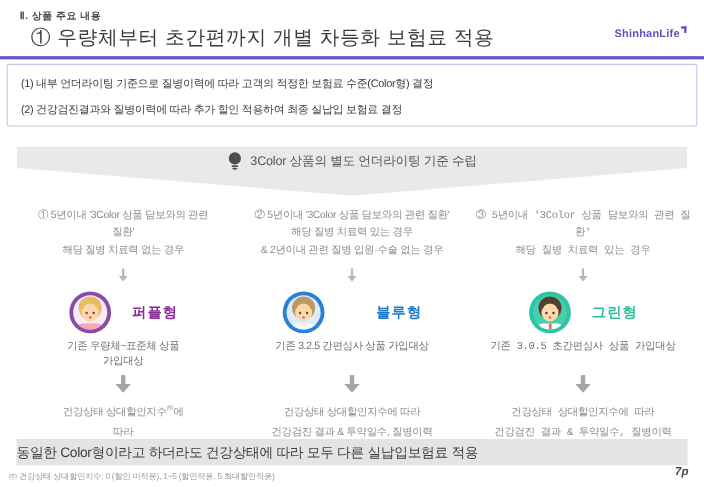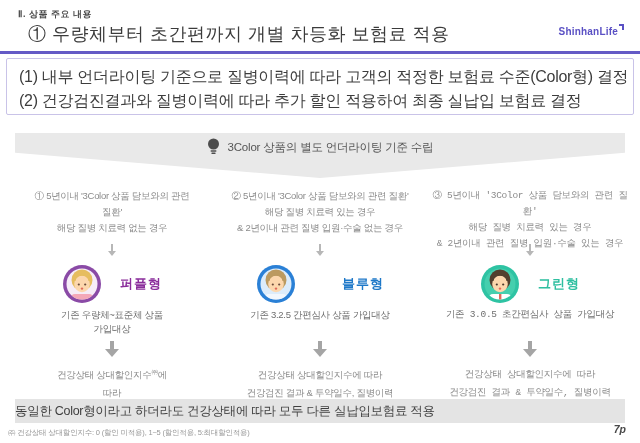--- a/index.html
+++ b/index.html
@@ -33,7 +33,7 @@
     padding:6px 0 0 12px;
   }
   .summary-box .sline {
-    font-size:16px; color:#3d3d3d; line-height:24px; letter-spacing:-0.3px;
+    font-size:10px; color:#3d3d3d; line-height:24px; letter-spacing:-0.3px;
   }
   .banner {
     position:absolute; left:15px; top:133px; width:610px; height:45px;

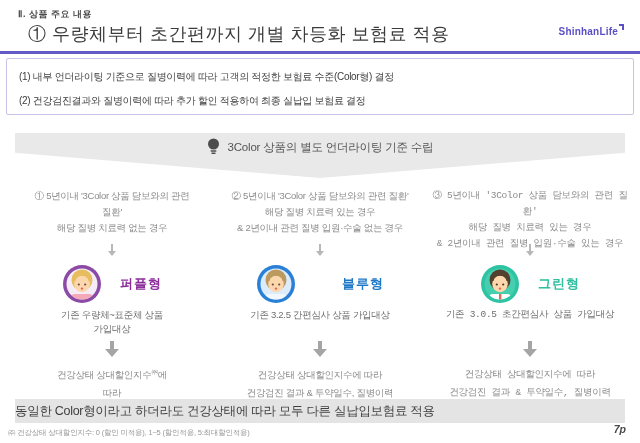--- a/index.html
+++ b/index.html
@@ -205,7 +205,6 @@
     <div class="cond">
       <div>③ 5년이내 '3Color 상품 담보와의 관련 질환'</div>
       <div>해당 질병 치료력 있는 경우</div>
-      <div>&amp; 2년이내 관련 질병 입원·수술 있는 경우</div>
     </div>
     <div class="arrow-sm">
         <i class="stem"></i>

